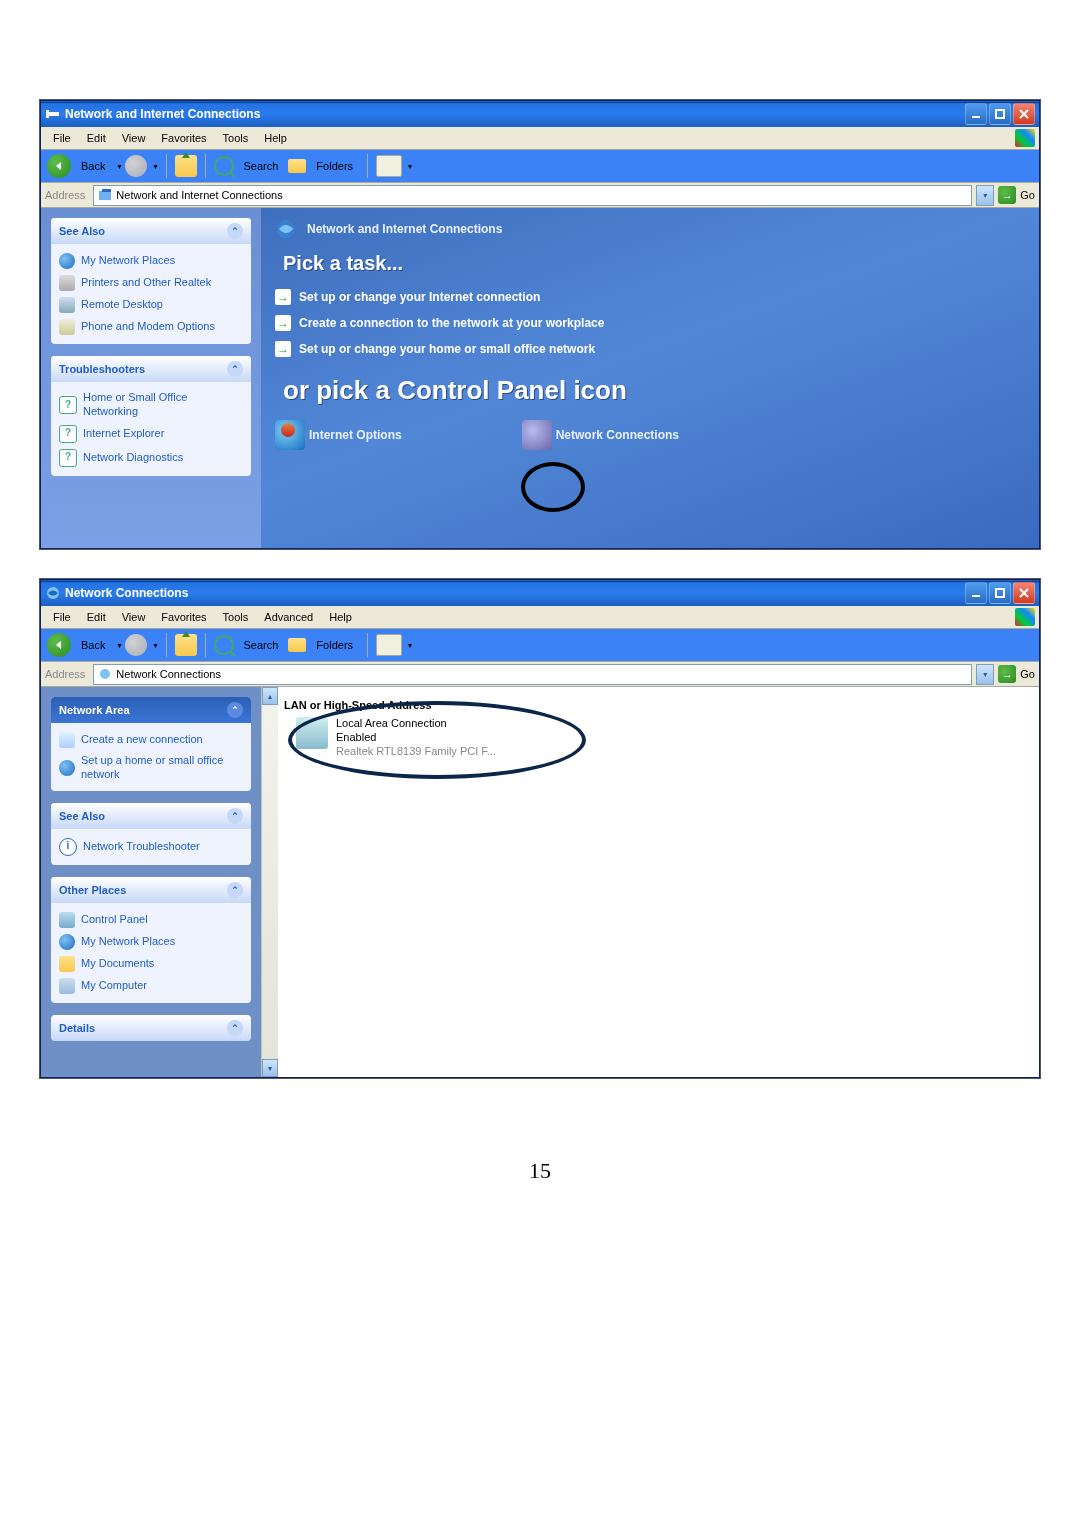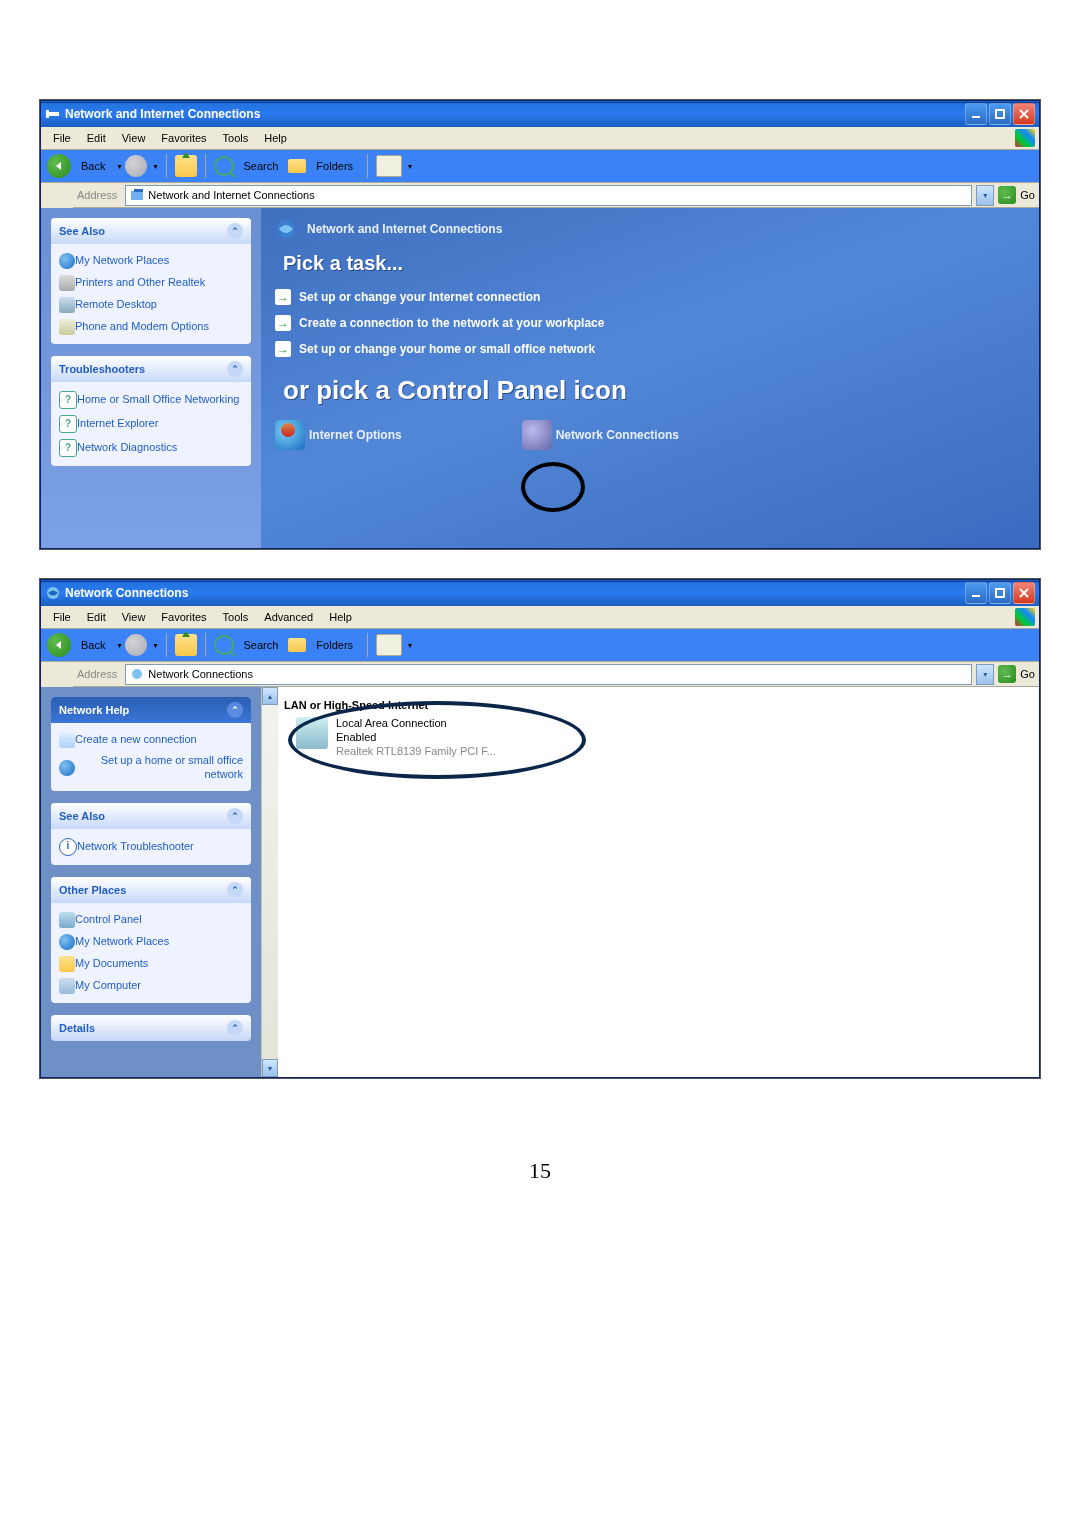--- a/index.html
+++ b/index.html
@@ -113,7 +113,6 @@
     border-bottom:1px solid #aca899;
     padding:0 4px;
     gap:4px;
-    margin-left:32px;
   }
   .addr-label { color:#888; padding-right:4px;}
   .addr-input{

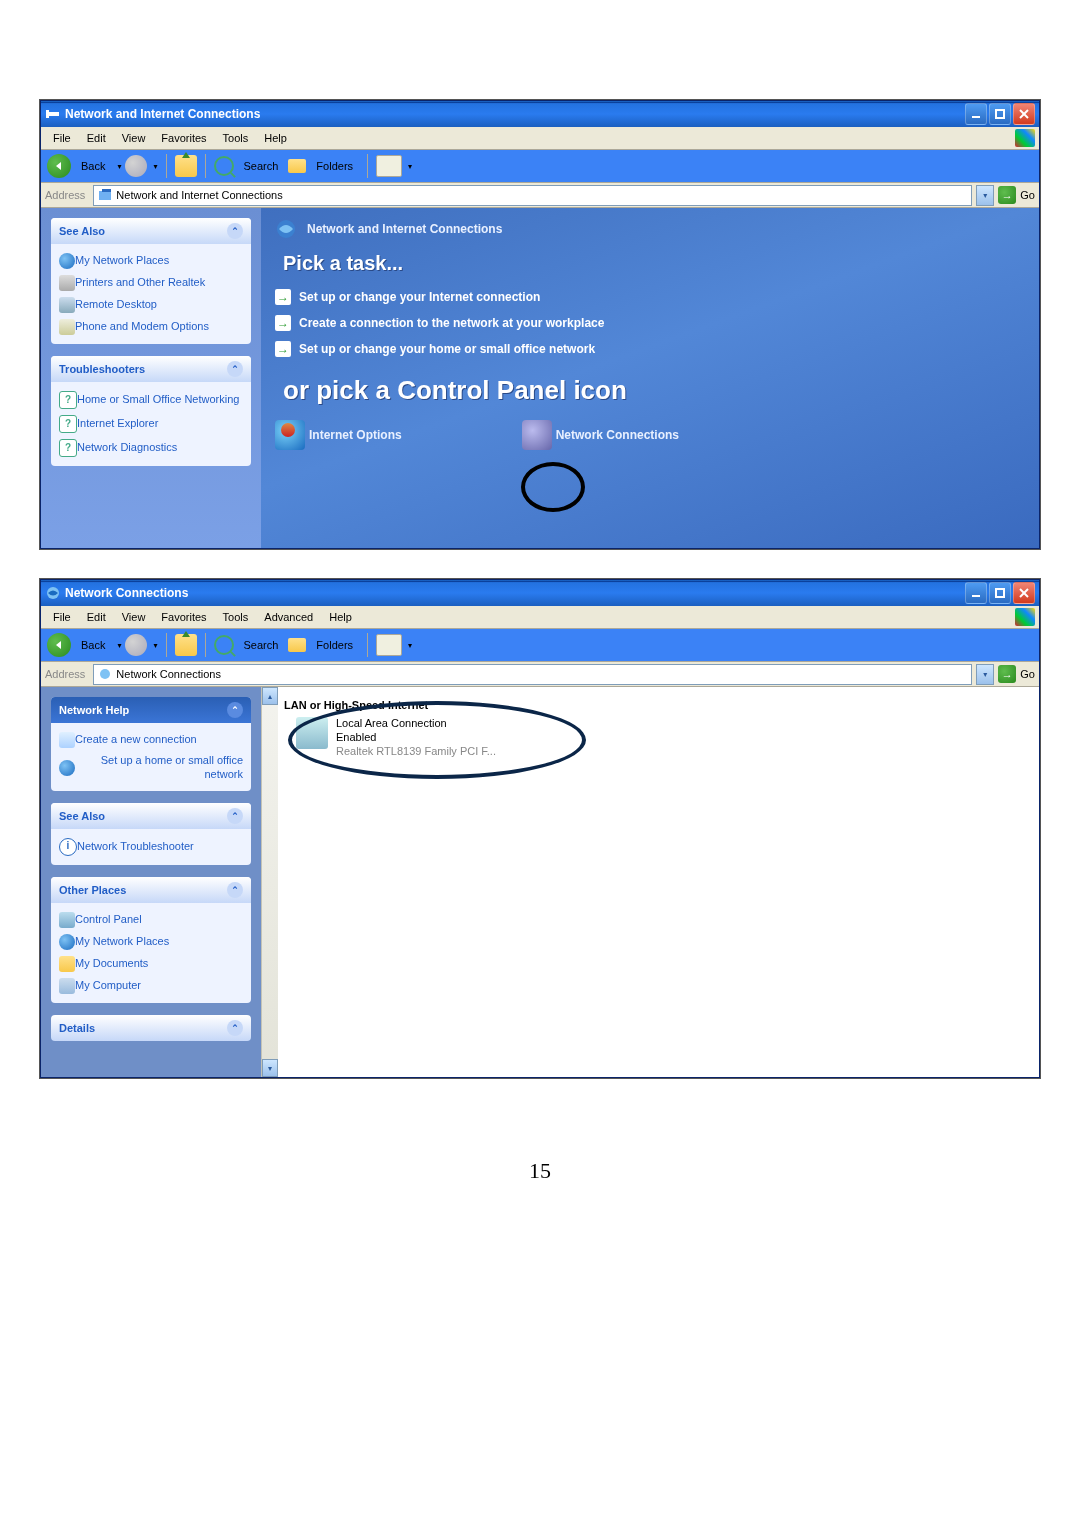--- a/index.html
+++ b/index.html
@@ -174,10 +174,10 @@
   .side-link{
     display:flex;
     align-items:center;
+    gap:6px;
     color:#215dc6;
     padding:3px 0;
     line-height:1.25;
-    text-align:right;
   }
   .side-link .sico{
     width:16px;height:16px;flex-shrink:0;

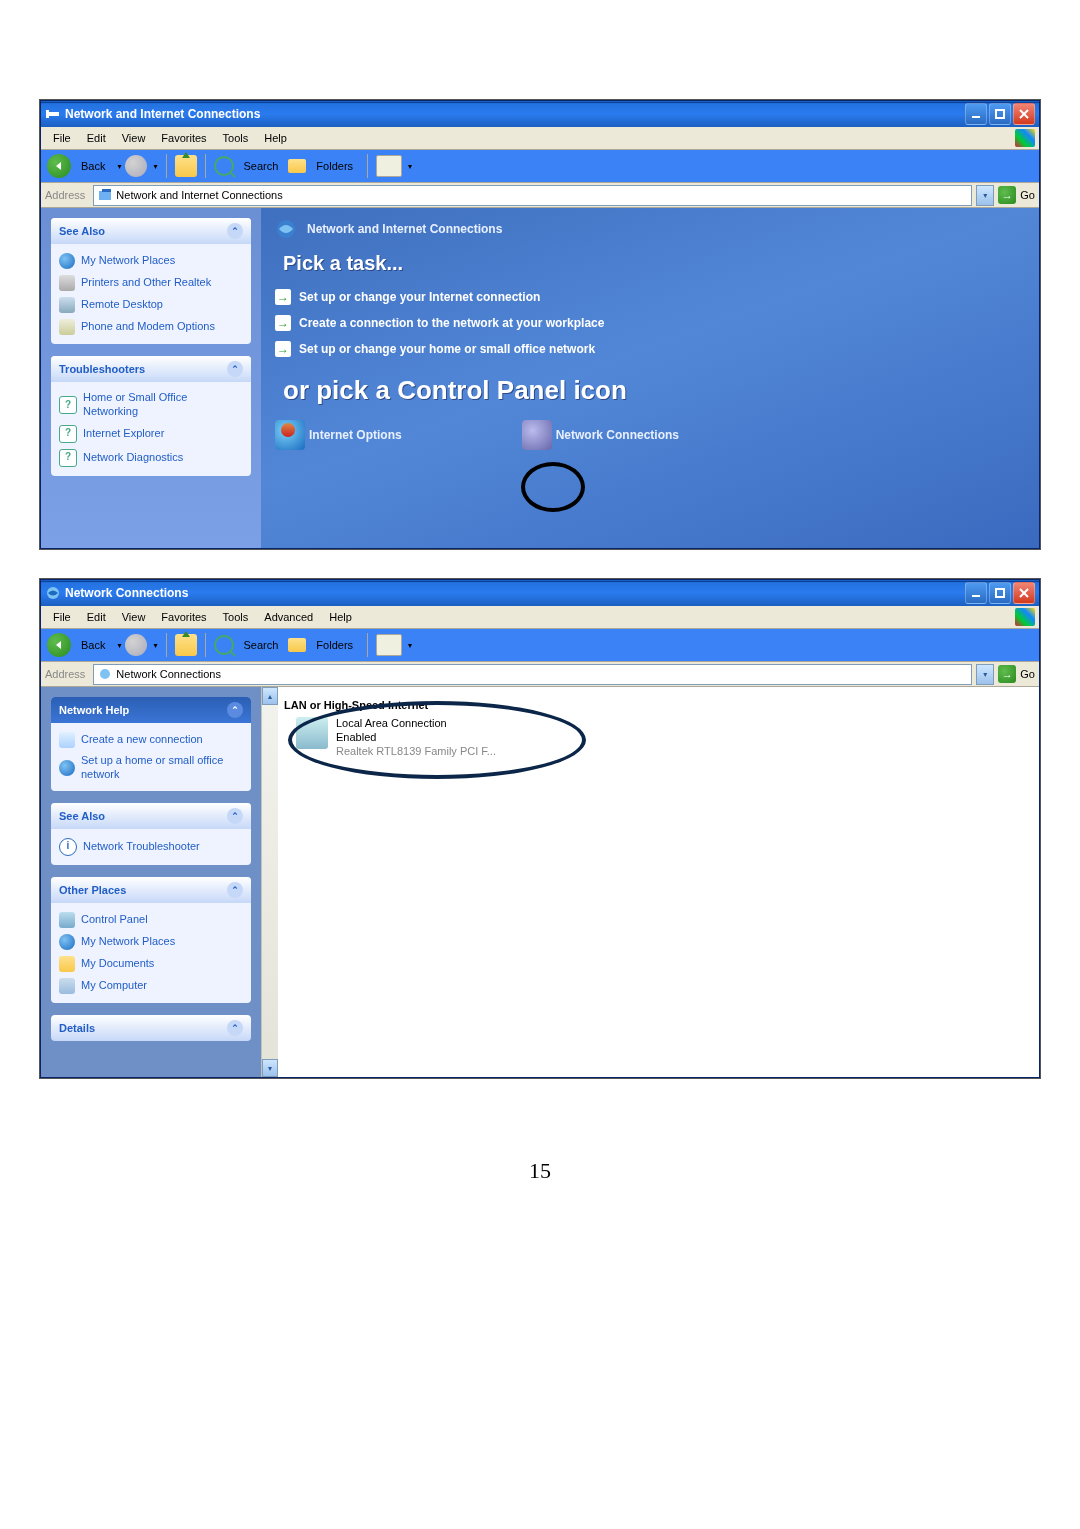--- a/index.html
+++ b/index.html
@@ -500,7 +500,7 @@
       <div class="side-panel dark">
         <div class="panel-box">
           <div class="panel-head dark">
-            <span>Network Help</span>
+            <span>Network Area</span>
             <div class="chev">⌃</div>
           </div>
           <div class="panel-body">

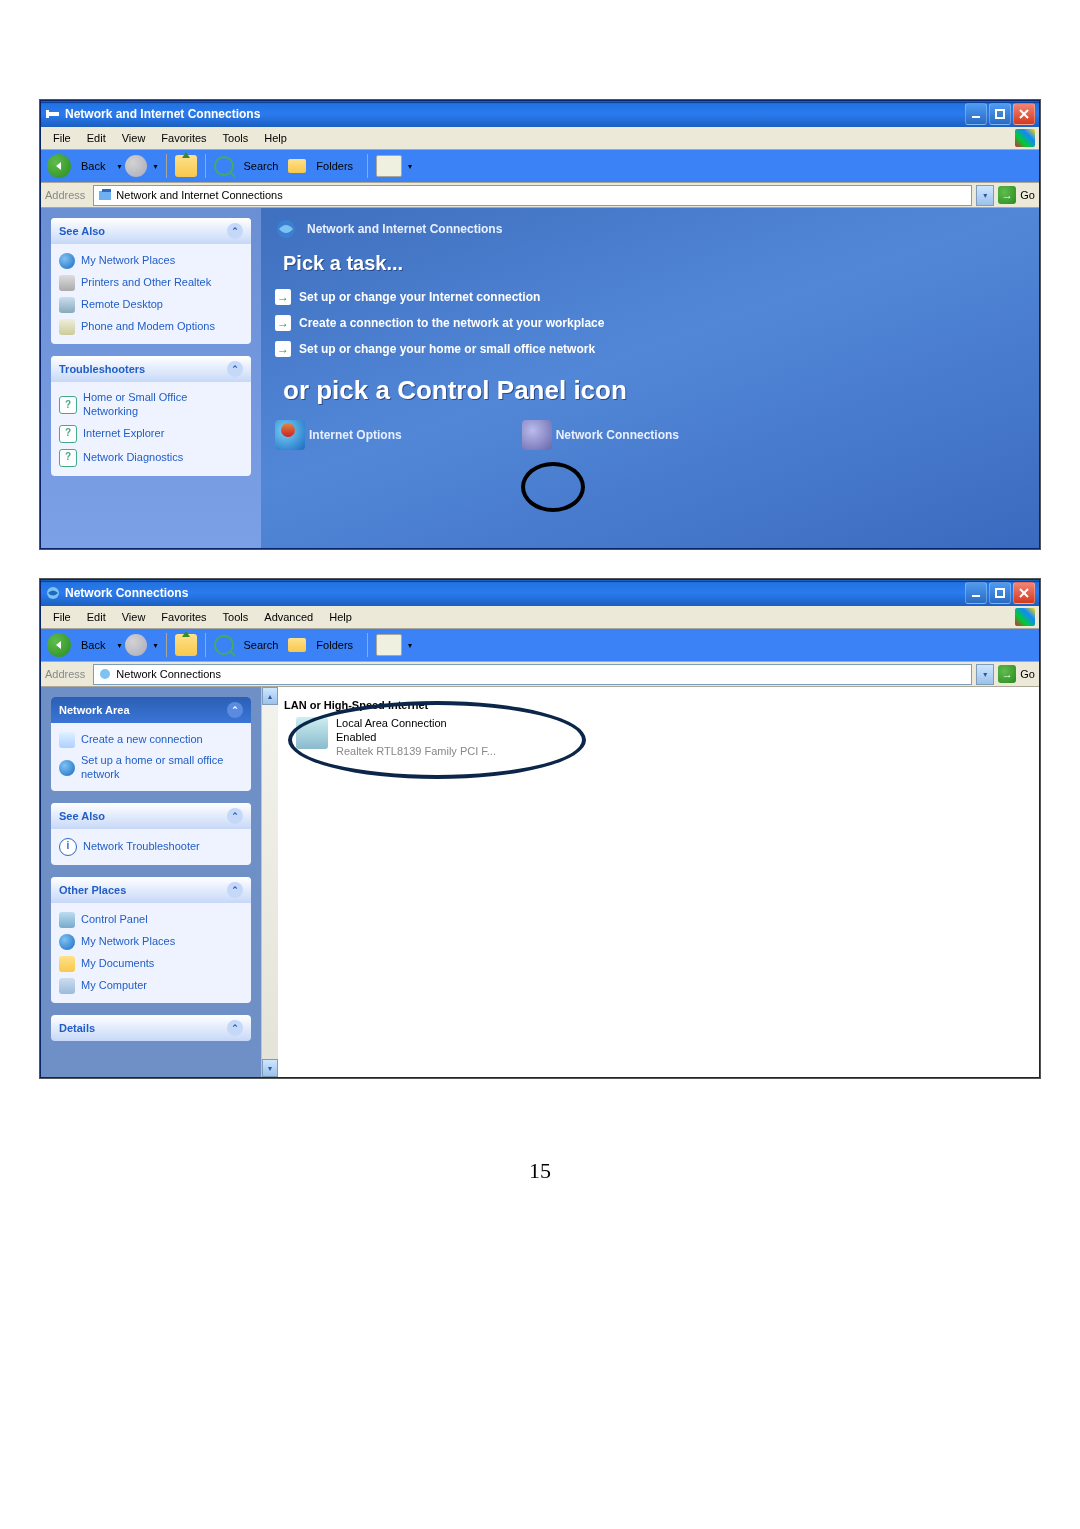--- a/index.html
+++ b/index.html
@@ -565,7 +565,7 @@
       </div>
 
       <div class="content-area white">
-        <div class="section-label">LAN or High-Speed Internet</div>
+        <div class="section-label">LAN or High-Speed Address</div>
         <div class="lan-item">
           <div class="lan-ico"></div>
           <div class="lan-text">

